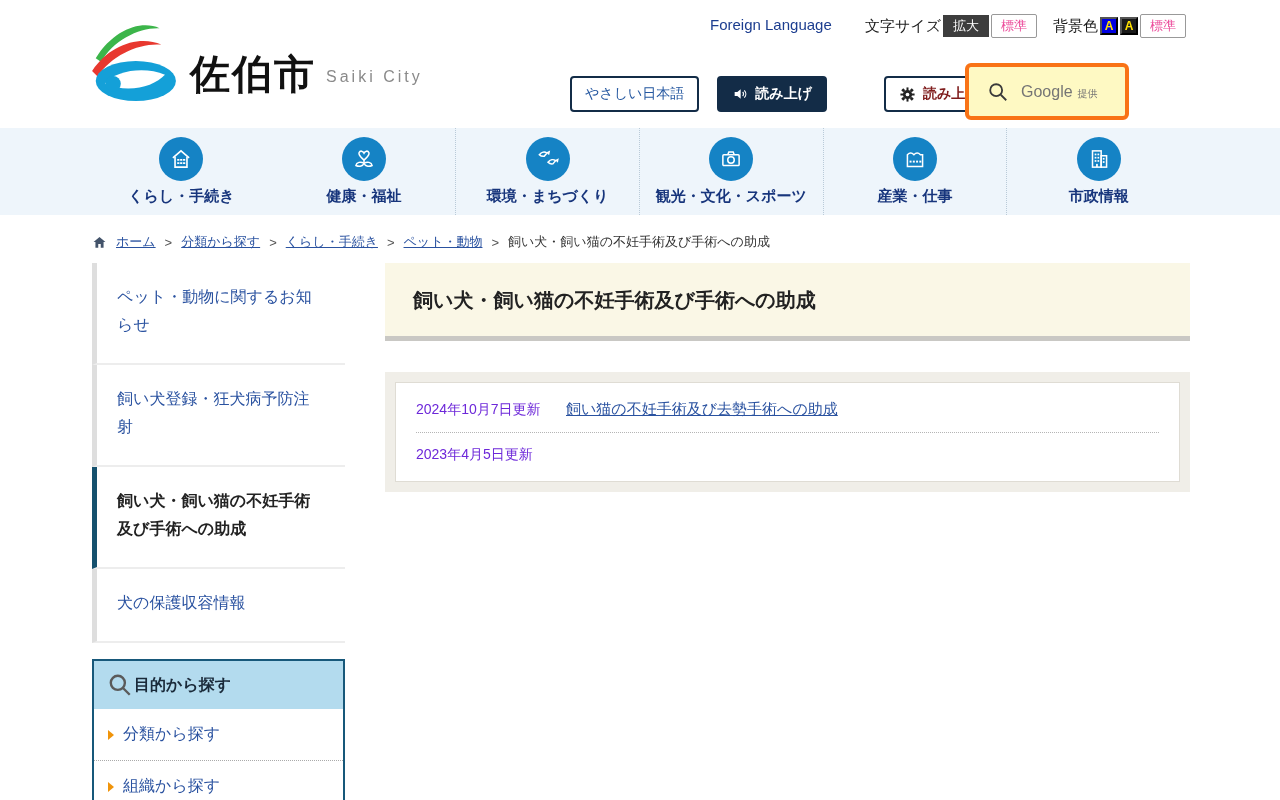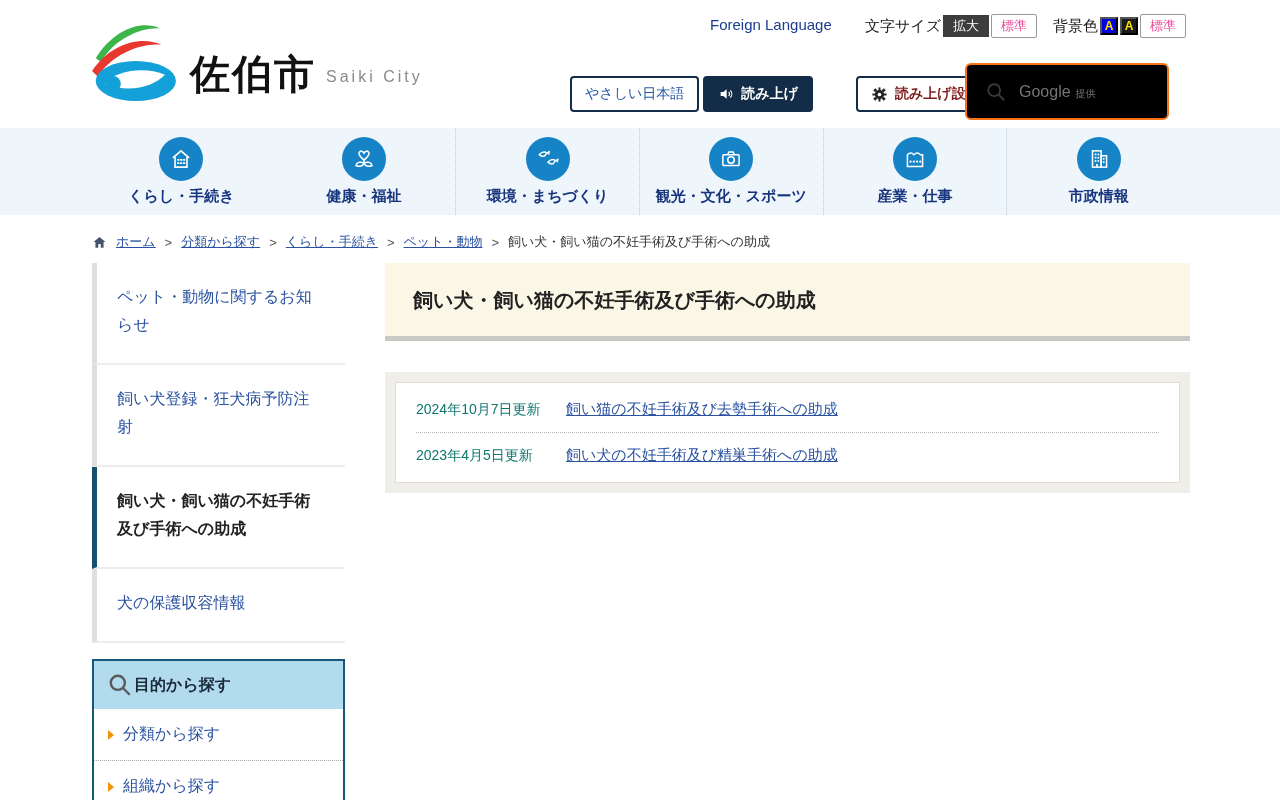--- a/index.html
+++ b/index.html
@@ -23,7 +23,7 @@
   .logo-name { font-size:40px; font-weight:bold; color:#111; line-height:1; letter-spacing:2px; padding-bottom:8px; }
   .logo-sub { font-size:16px; color:#8a8a8a; letter-spacing:3px; padding-bottom:16px; }
 
-  .tools { position:absolute; left:570px; top:76px; display:flex; gap:4px; }
+  .tools { position:absolute; left:570px; top:76px; display:flex; gap:18px; }
   .tool-btn { display:flex; align-items:center; gap:7px; font-size:14px; border-radius:4px;
     padding:7px 13px; cursor:pointer; }
   .tool-outline { border:2px solid #132c47; background:#fff; color:#2457a0; }

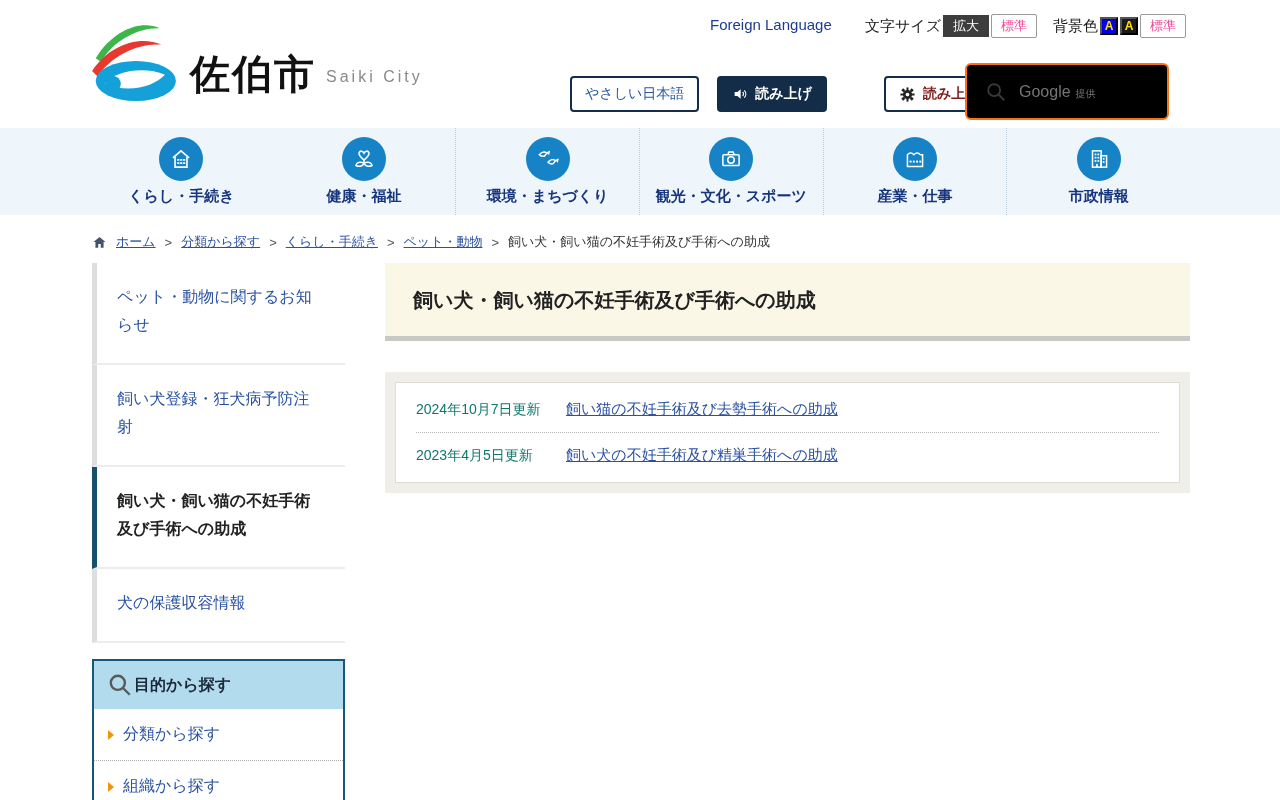--- a/index.html
+++ b/index.html
@@ -30,8 +30,8 @@
   .tool-outline-dark { border:2px solid #132c47; background:#fff; color:#7f1d1d; font-weight:bold;margin-left:39px; }
   .tool-solid { border:2px solid #132c47; background:#132c47; color:#fff; font-weight:bold; }
 
-  .search-box { position:absolute; left:965px; top:63px; width:204px; height:57px;
-    border:2px solid #f97316; border-radius:6px; background:#000000; display:flex;
+  .search-box { position:absolute; left:965px; top:63px; width:164px; height:57px;
+    border:4px solid #f97316; border-radius:6px; background:#fef9c3; display:flex;
     align-items:center; padding-left:18px; cursor:text; }
   .search-box .g { font-size:16px; color:#757575; margin-left:12px; }
   .search-box .prov { font-size:10px; color:#757575; margin-left:5px; padding-top:4px; }

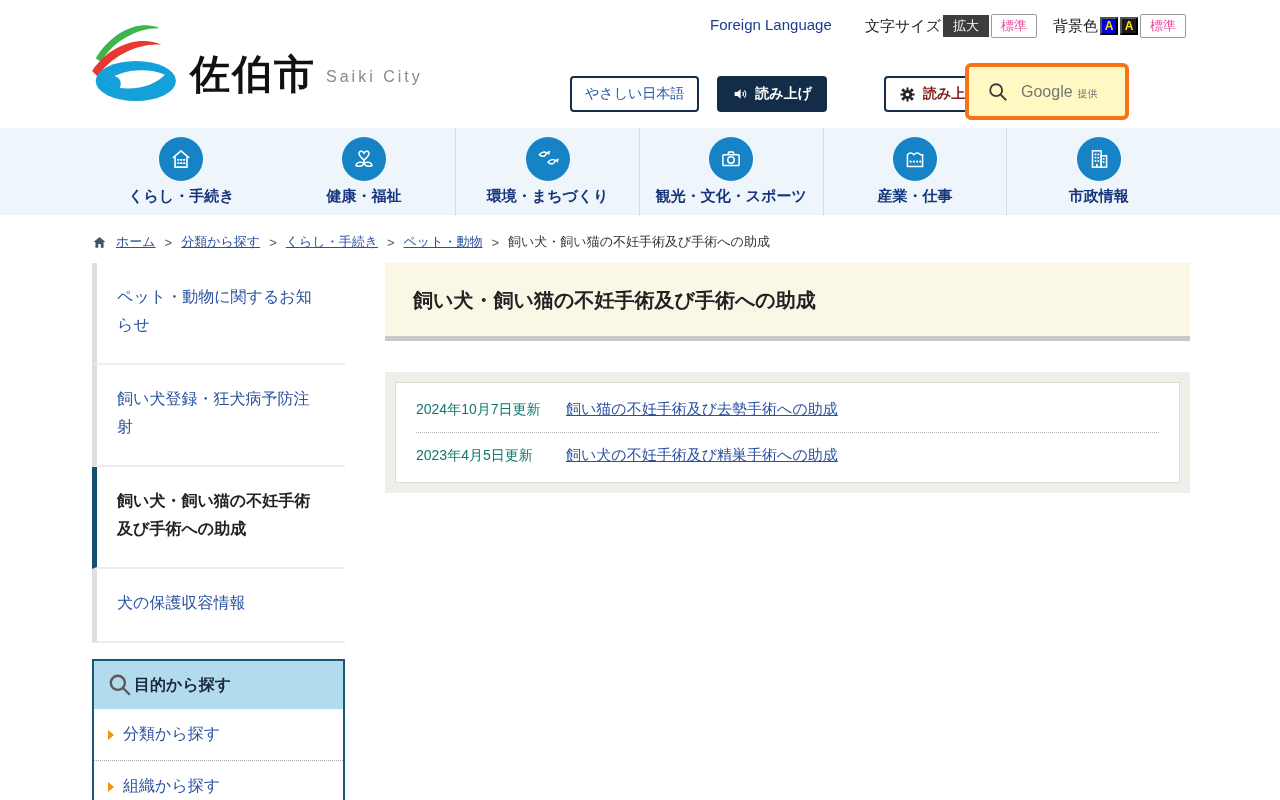--- a/index.html
+++ b/index.html
@@ -78,7 +78,7 @@
   .update-inner { background:#fff; border:1px solid #dfdcd4; padding:4px 20px; }
   .update-row { display:flex; align-items:center; padding:13px 0; }
   .update-row + .update-row { border-top:1px dotted #b5b5b5; }
-  .update-date { width:150px; flex:none; font-size:14px; color:#0f766e; }
+  .update-date { width:150px; flex:none; font-size:14px; color:#6d28d9; }
   .update-link { font-size:15px; color:#2a52a0; text-decoration:underline; cursor:pointer; }
 
   svg { display:block; }

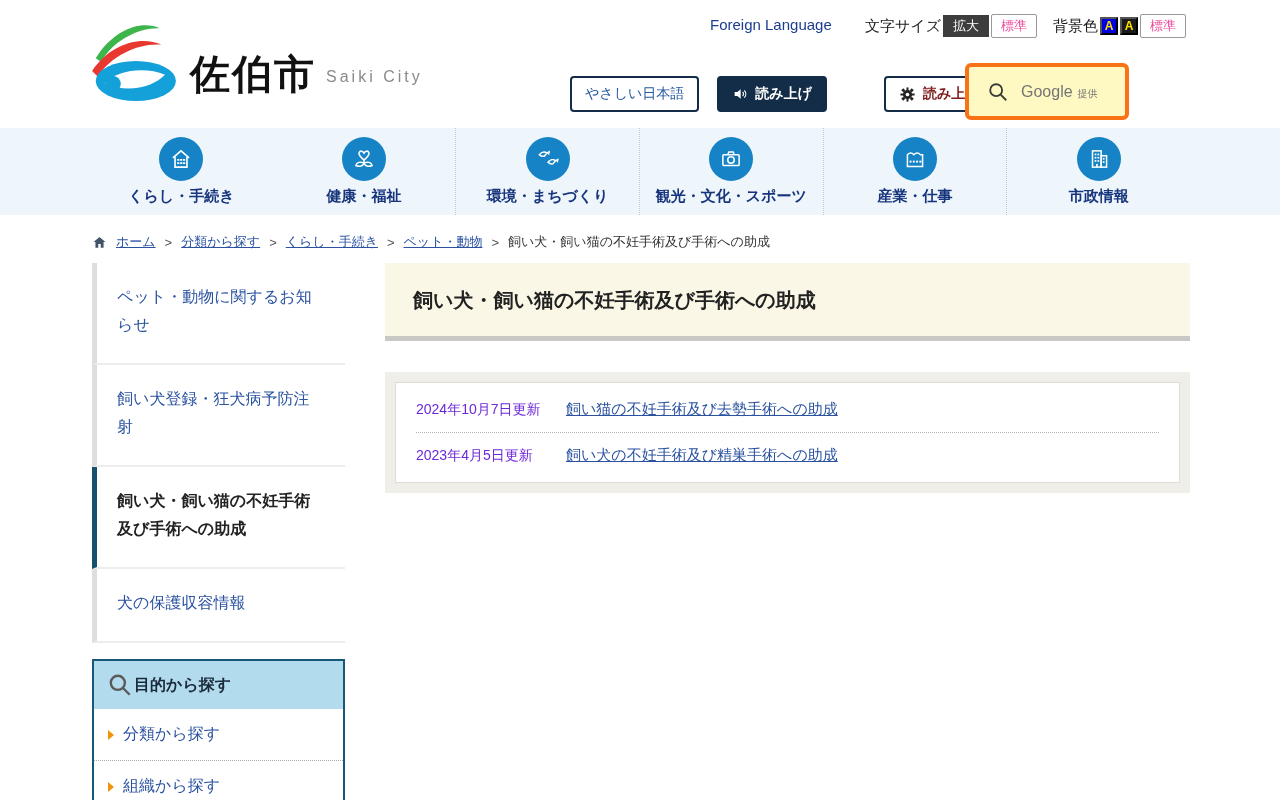--- a/index.html
+++ b/index.html
@@ -306,7 +306,6 @@
         </div>
         <div class="update-row">
           <span class="update-date">2023年4月5日更新</span>
-          <a class="update-link">飼い犬の不妊手術及び精巣手術への助成</a>
         </div>
       </div>
     </div>

